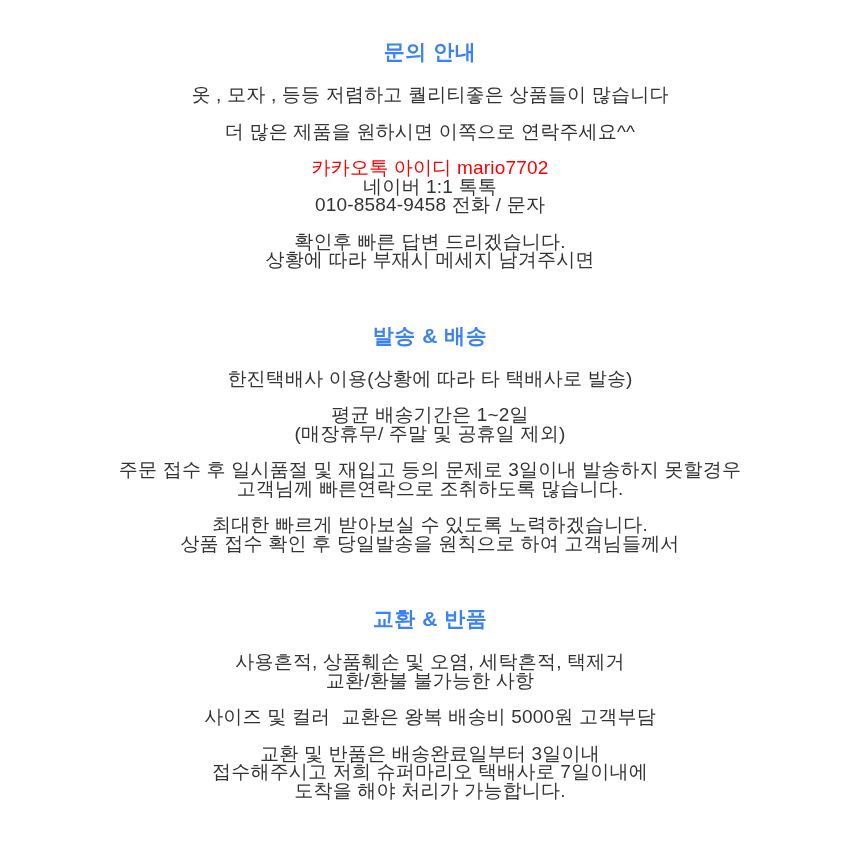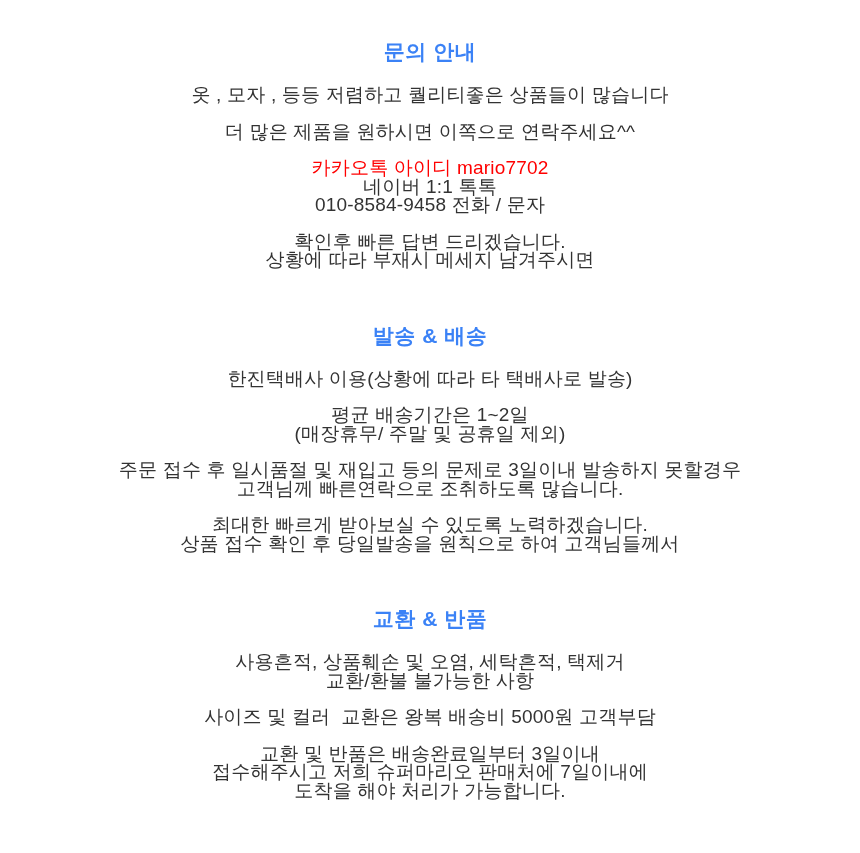--- a/index.html
+++ b/index.html
@@ -89,7 +89,7 @@
     </div>
     <div class="para">
       <div class="line">교환 및 반품은 배송완료일부터 3일이내</div>
-      <div class="line">접수해주시고 저희 슈퍼마리오 판매처에 7일이내에</div>
+      <div class="line">접수해주시고 저희 슈퍼마리오 택배사로 7일이내에</div>
       <div class="line">도착을 해야 처리가 가능합니다.</div>
     </div>
   </div>

